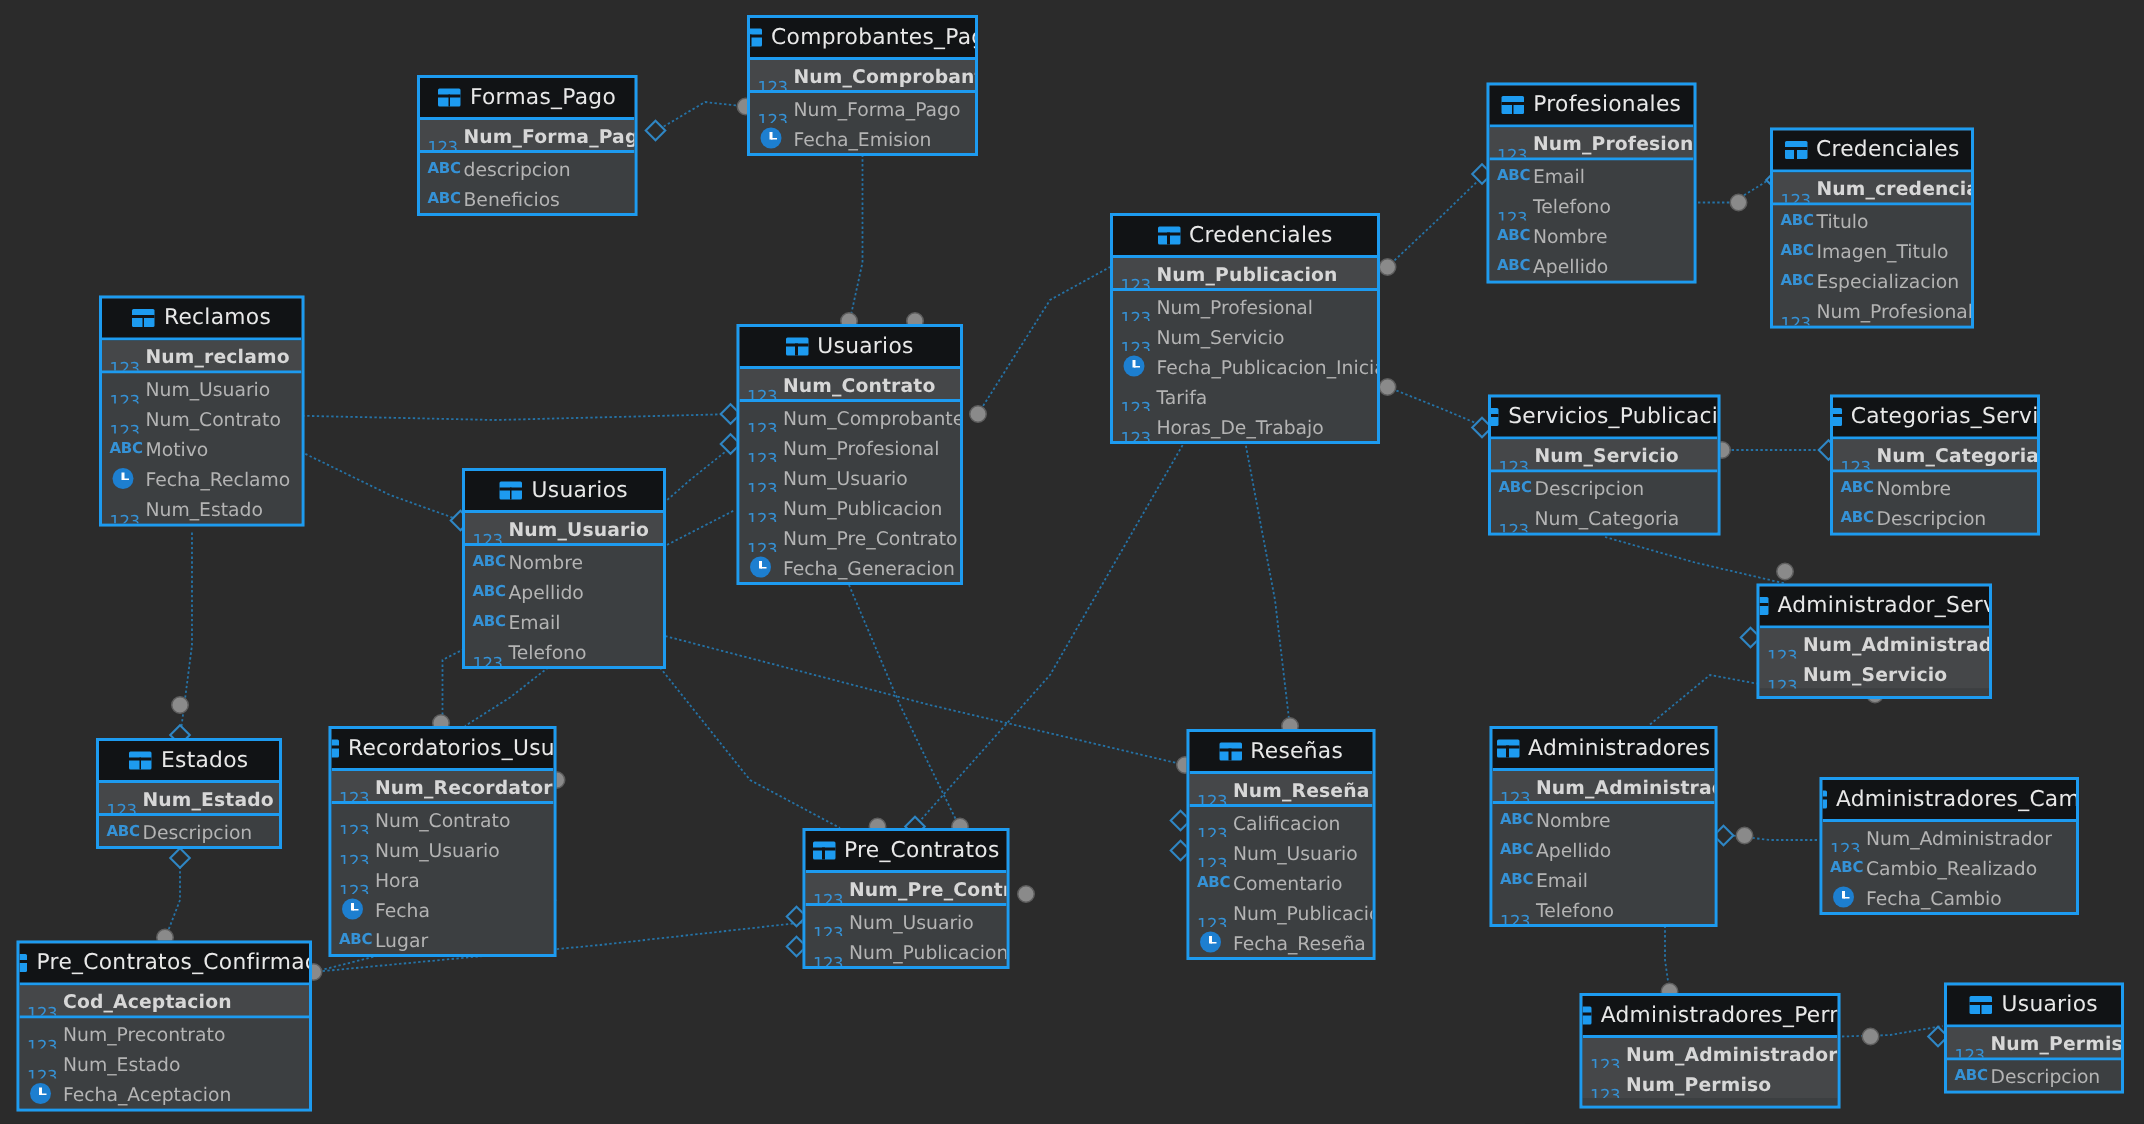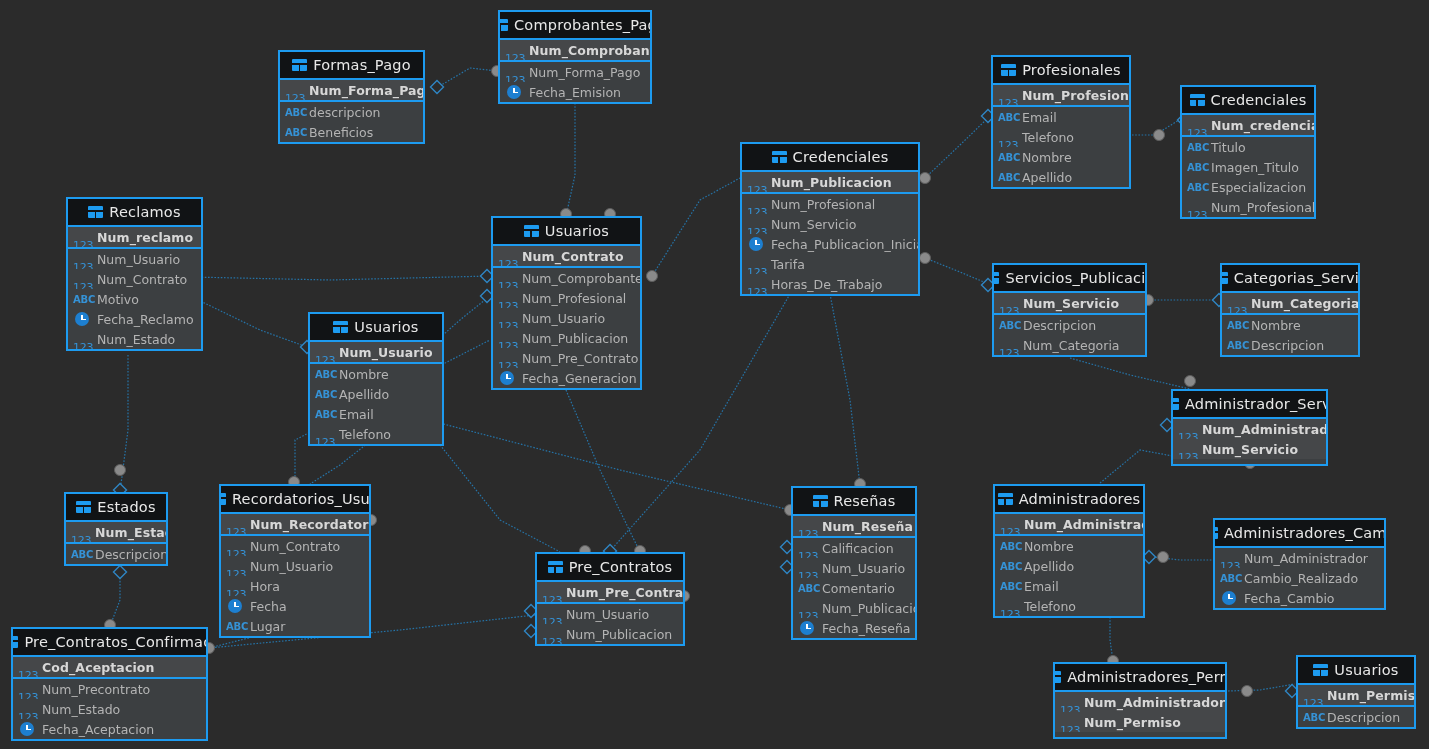--- a/index.html
+++ b/index.html
@@ -596,7 +596,7 @@
         </div>
       </div>
     </div>
-    <div class="table-node" style="left: 64px; top: 492px; width: 104px;">
+    <div class="table-node" style="left: 64px; top: 492px; width: 124px;">
       <div class="tbl-header">
         <span class="ico ico-table"></span>
         <span class="tbl-title">Estados</span>

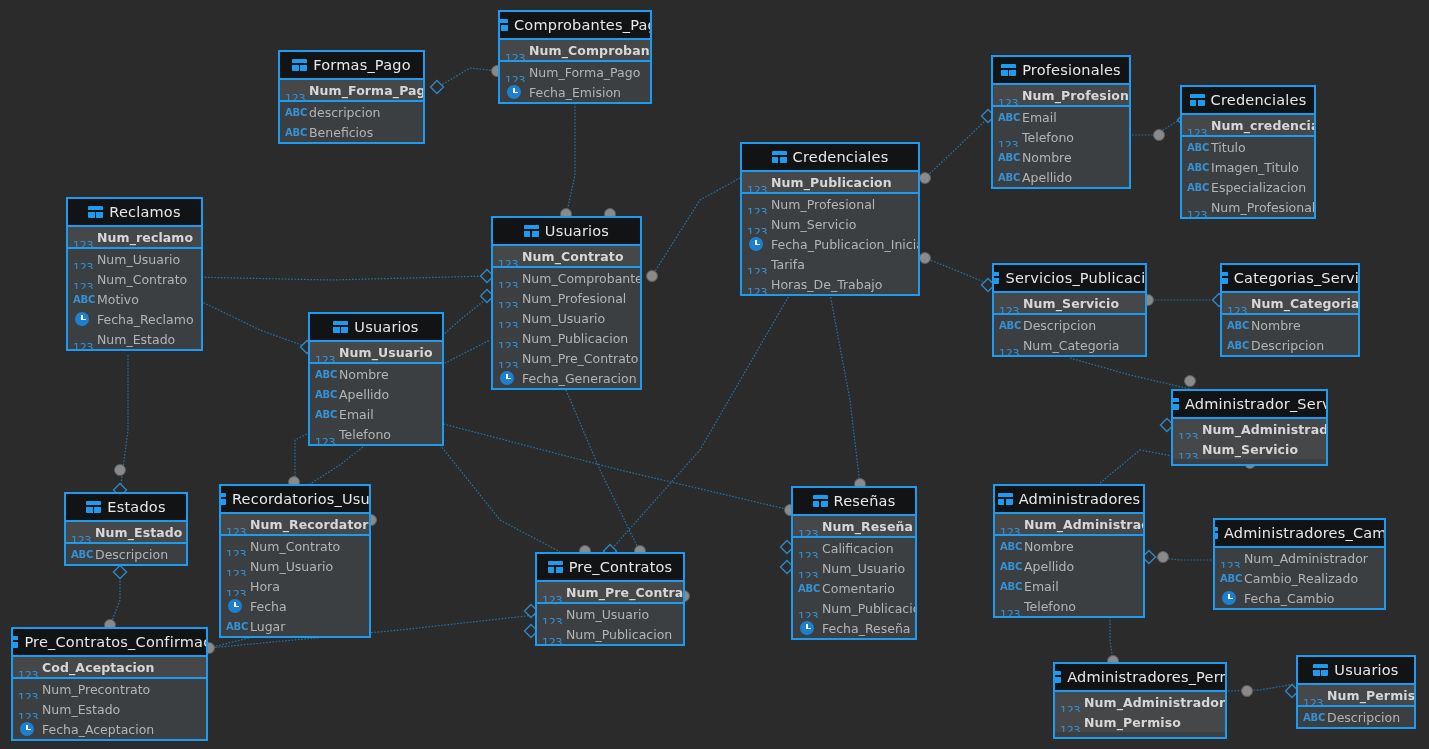--- a/index.html
+++ b/index.html
@@ -634,7 +634,7 @@
         </div>
       </div>
     </div>
-    <div class="table-node" style="left: 535px; top: 552px; width: 150px;">
+    <div class="table-node" style="left: 535px; top: 552px; width: 138px;">
       <div class="tbl-header">
         <span class="ico ico-table"></span>
         <span class="tbl-title">Pre_Contratos</span>

